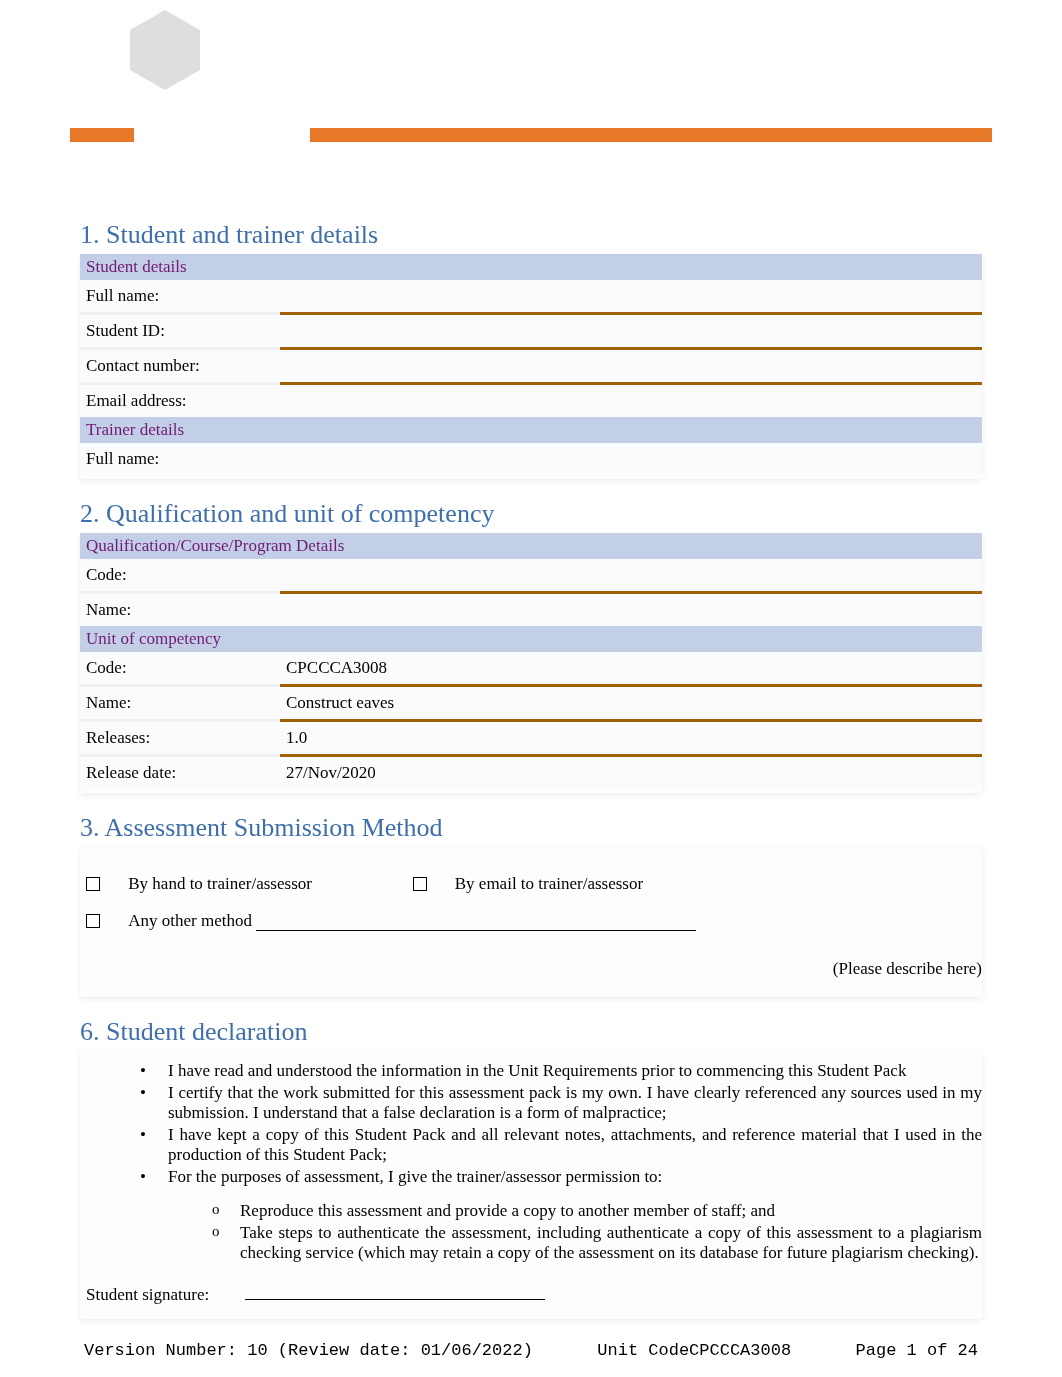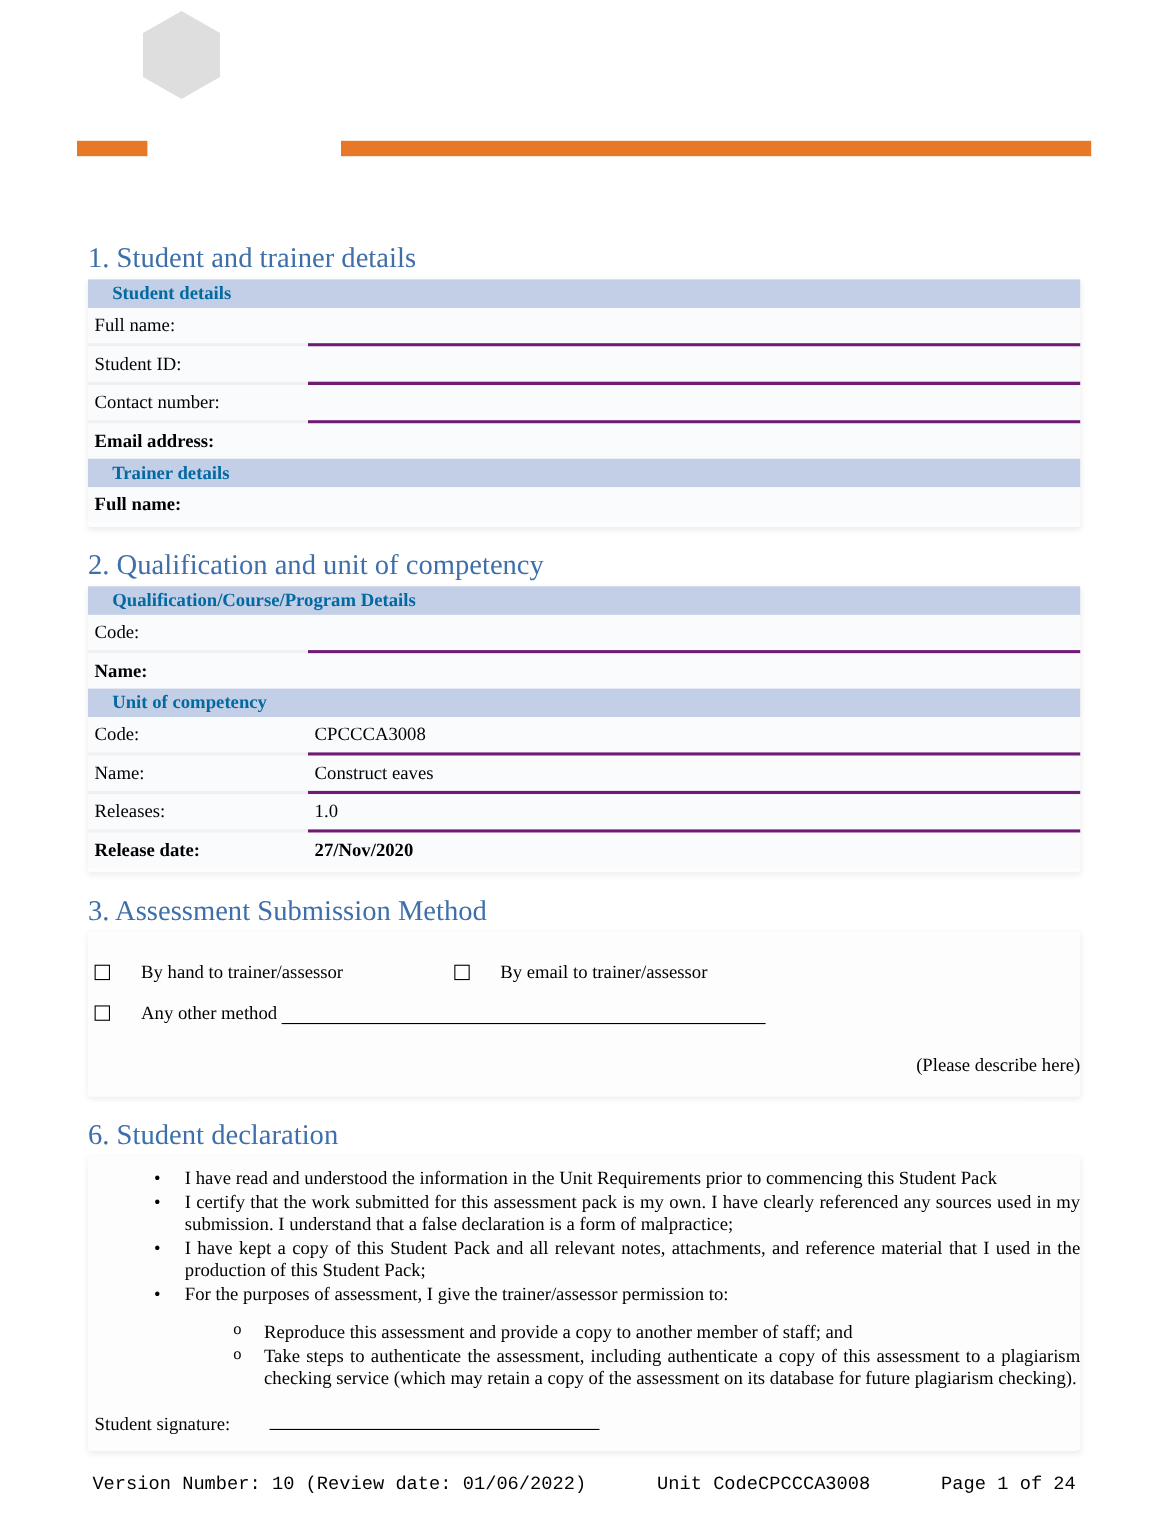--- a/index.html
+++ b/index.html
@@ -72,10 +72,9 @@
 }
 .sub-heading-row {
   background: #c3cfe7;
-  padding: 3px 22px;
-  font-size: 17px;
-  color: #0369a1;
-  font-weight: bold;
+  padding: 3px 6px;
+  font-size: 17px;
+  color: #701a75;
 }
 .field-table {
   width: 100%;

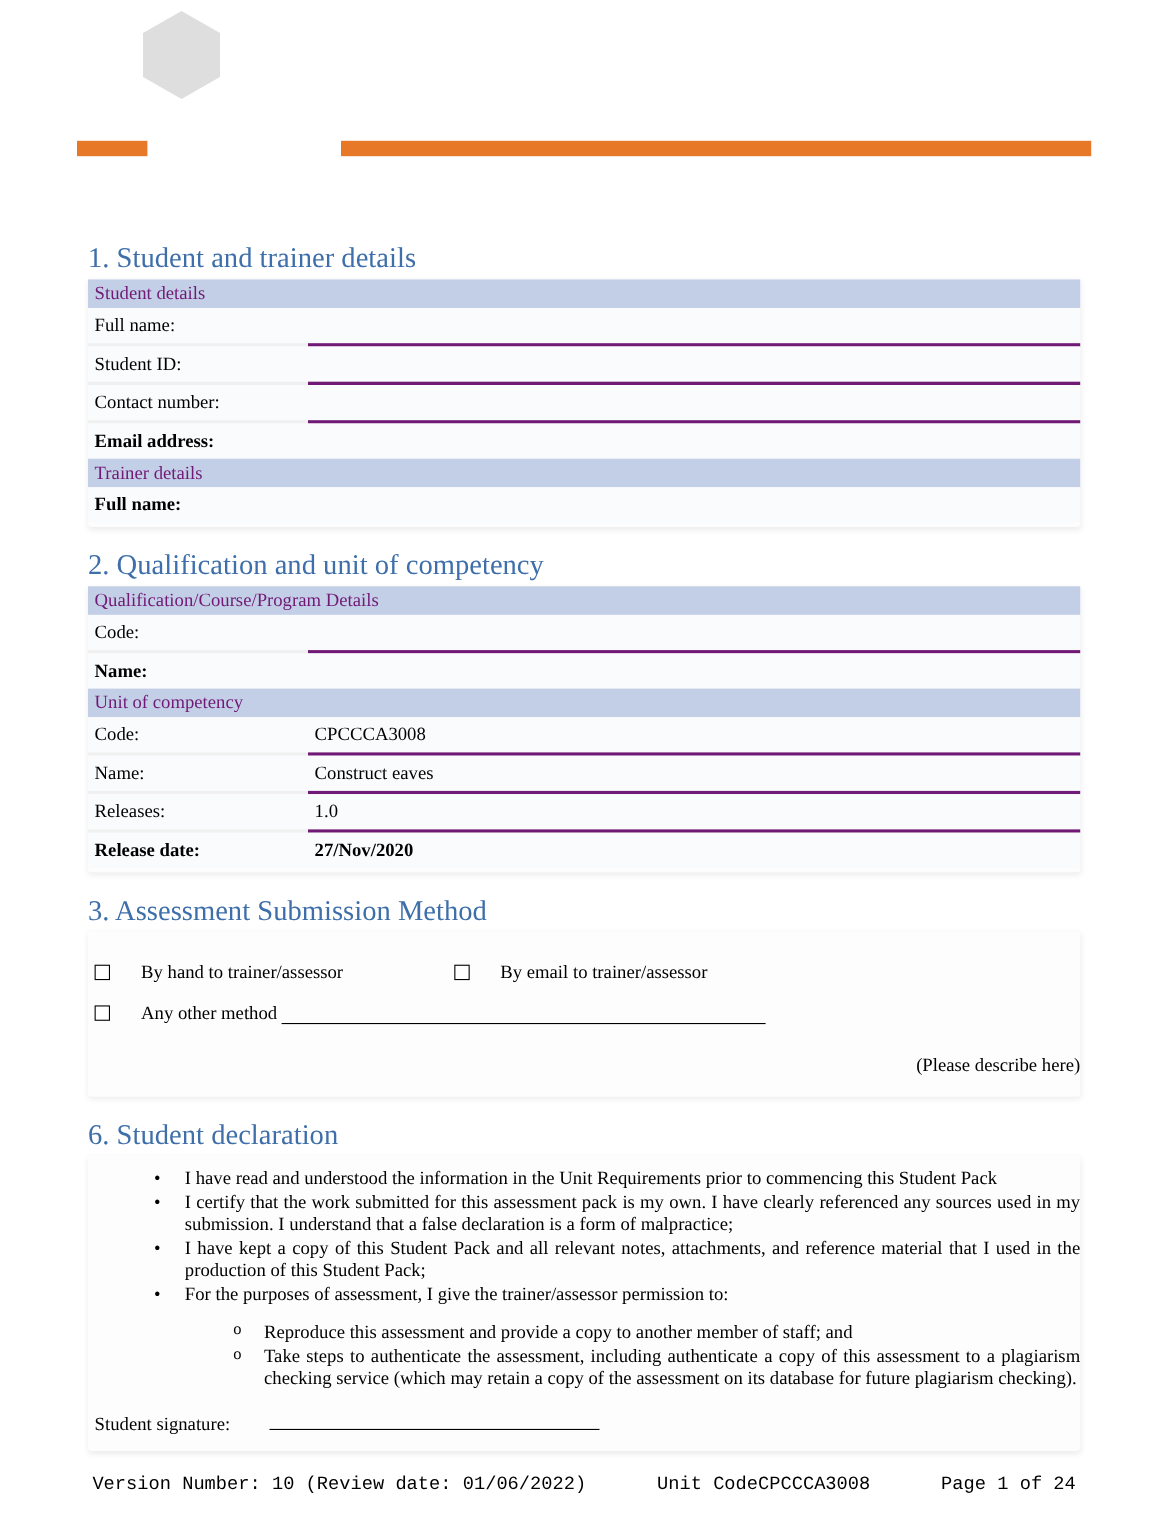--- a/index.html
+++ b/index.html
@@ -95,7 +95,7 @@
   background: #fafbfd;
   border-bottom: 3px solid #701a75;
 }
-.field-table tr:last-child td { border-bottom: none; font-weight: bold; }
+.field-table tr:last-child td { border-bottom: none; }
 .checkbox-block {
   padding: 10px 6px 6px 6px;
   font-size: 17px;

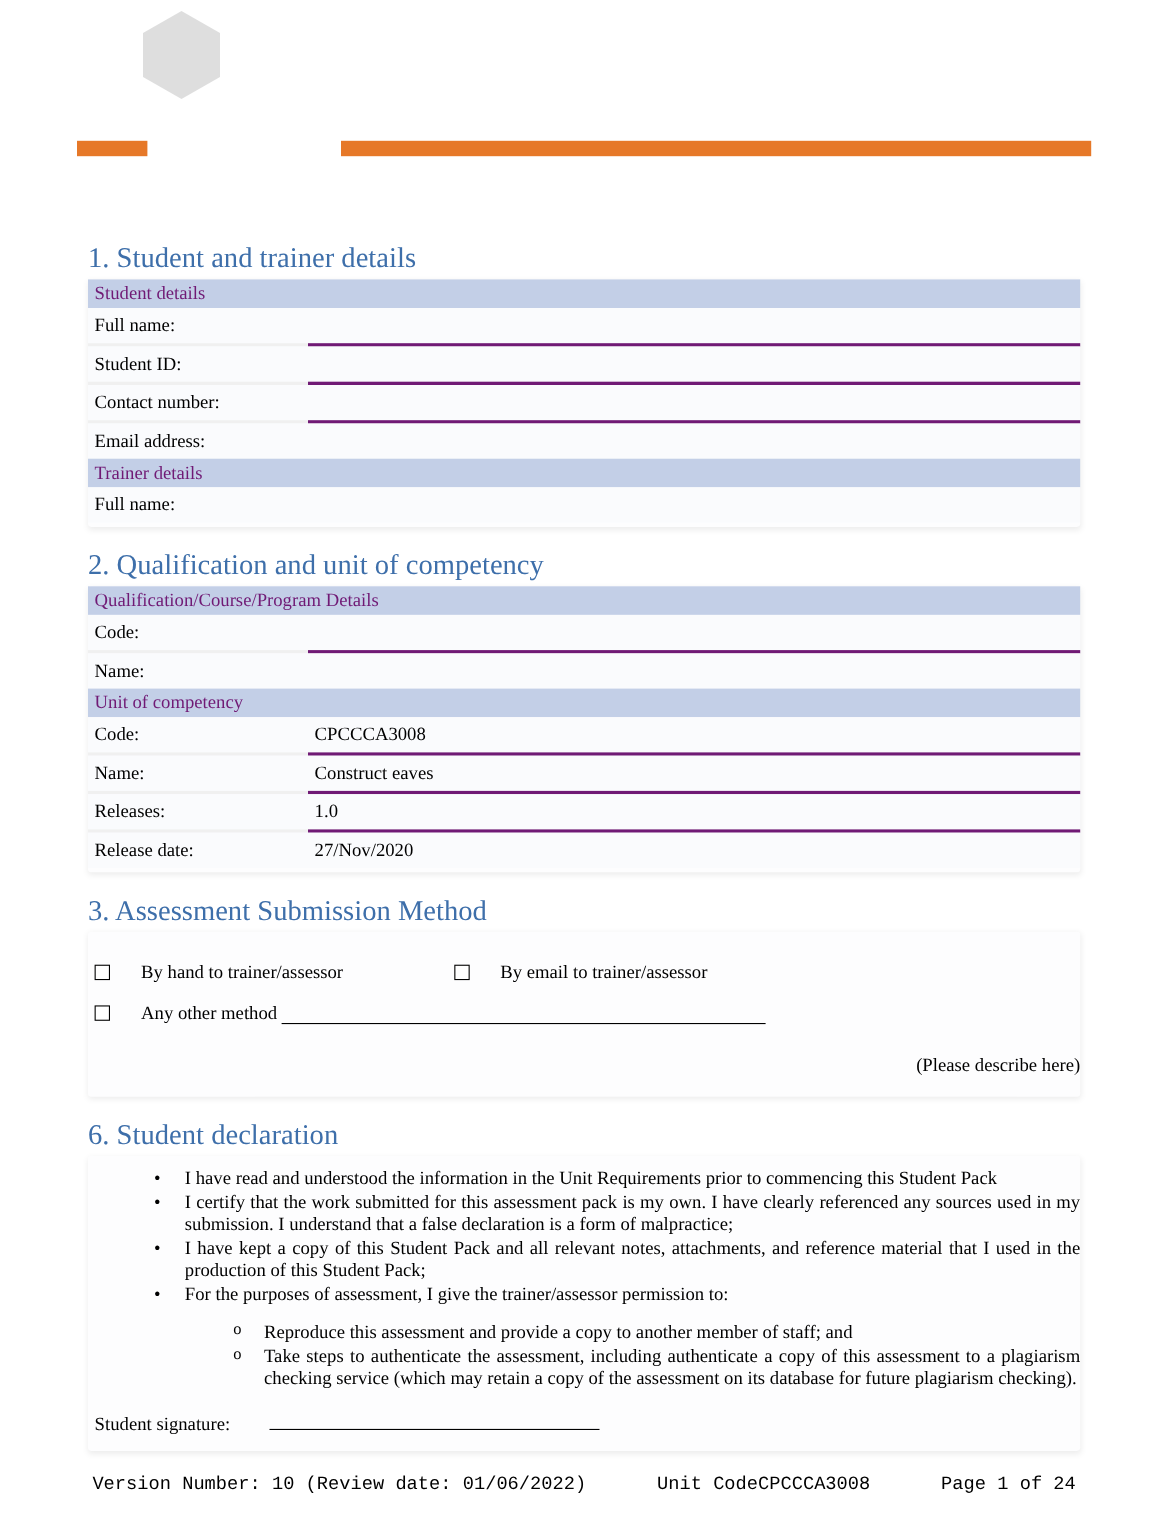--- a/index.html
+++ b/index.html
@@ -93,7 +93,7 @@
 }
 .field-table td.value {
   background: #fafbfd;
-  border-bottom: 3px solid #701a75;
+  border-bottom: 3px solid #a16207;
 }
 .field-table tr:last-child td { border-bottom: none; }
 .checkbox-block {

